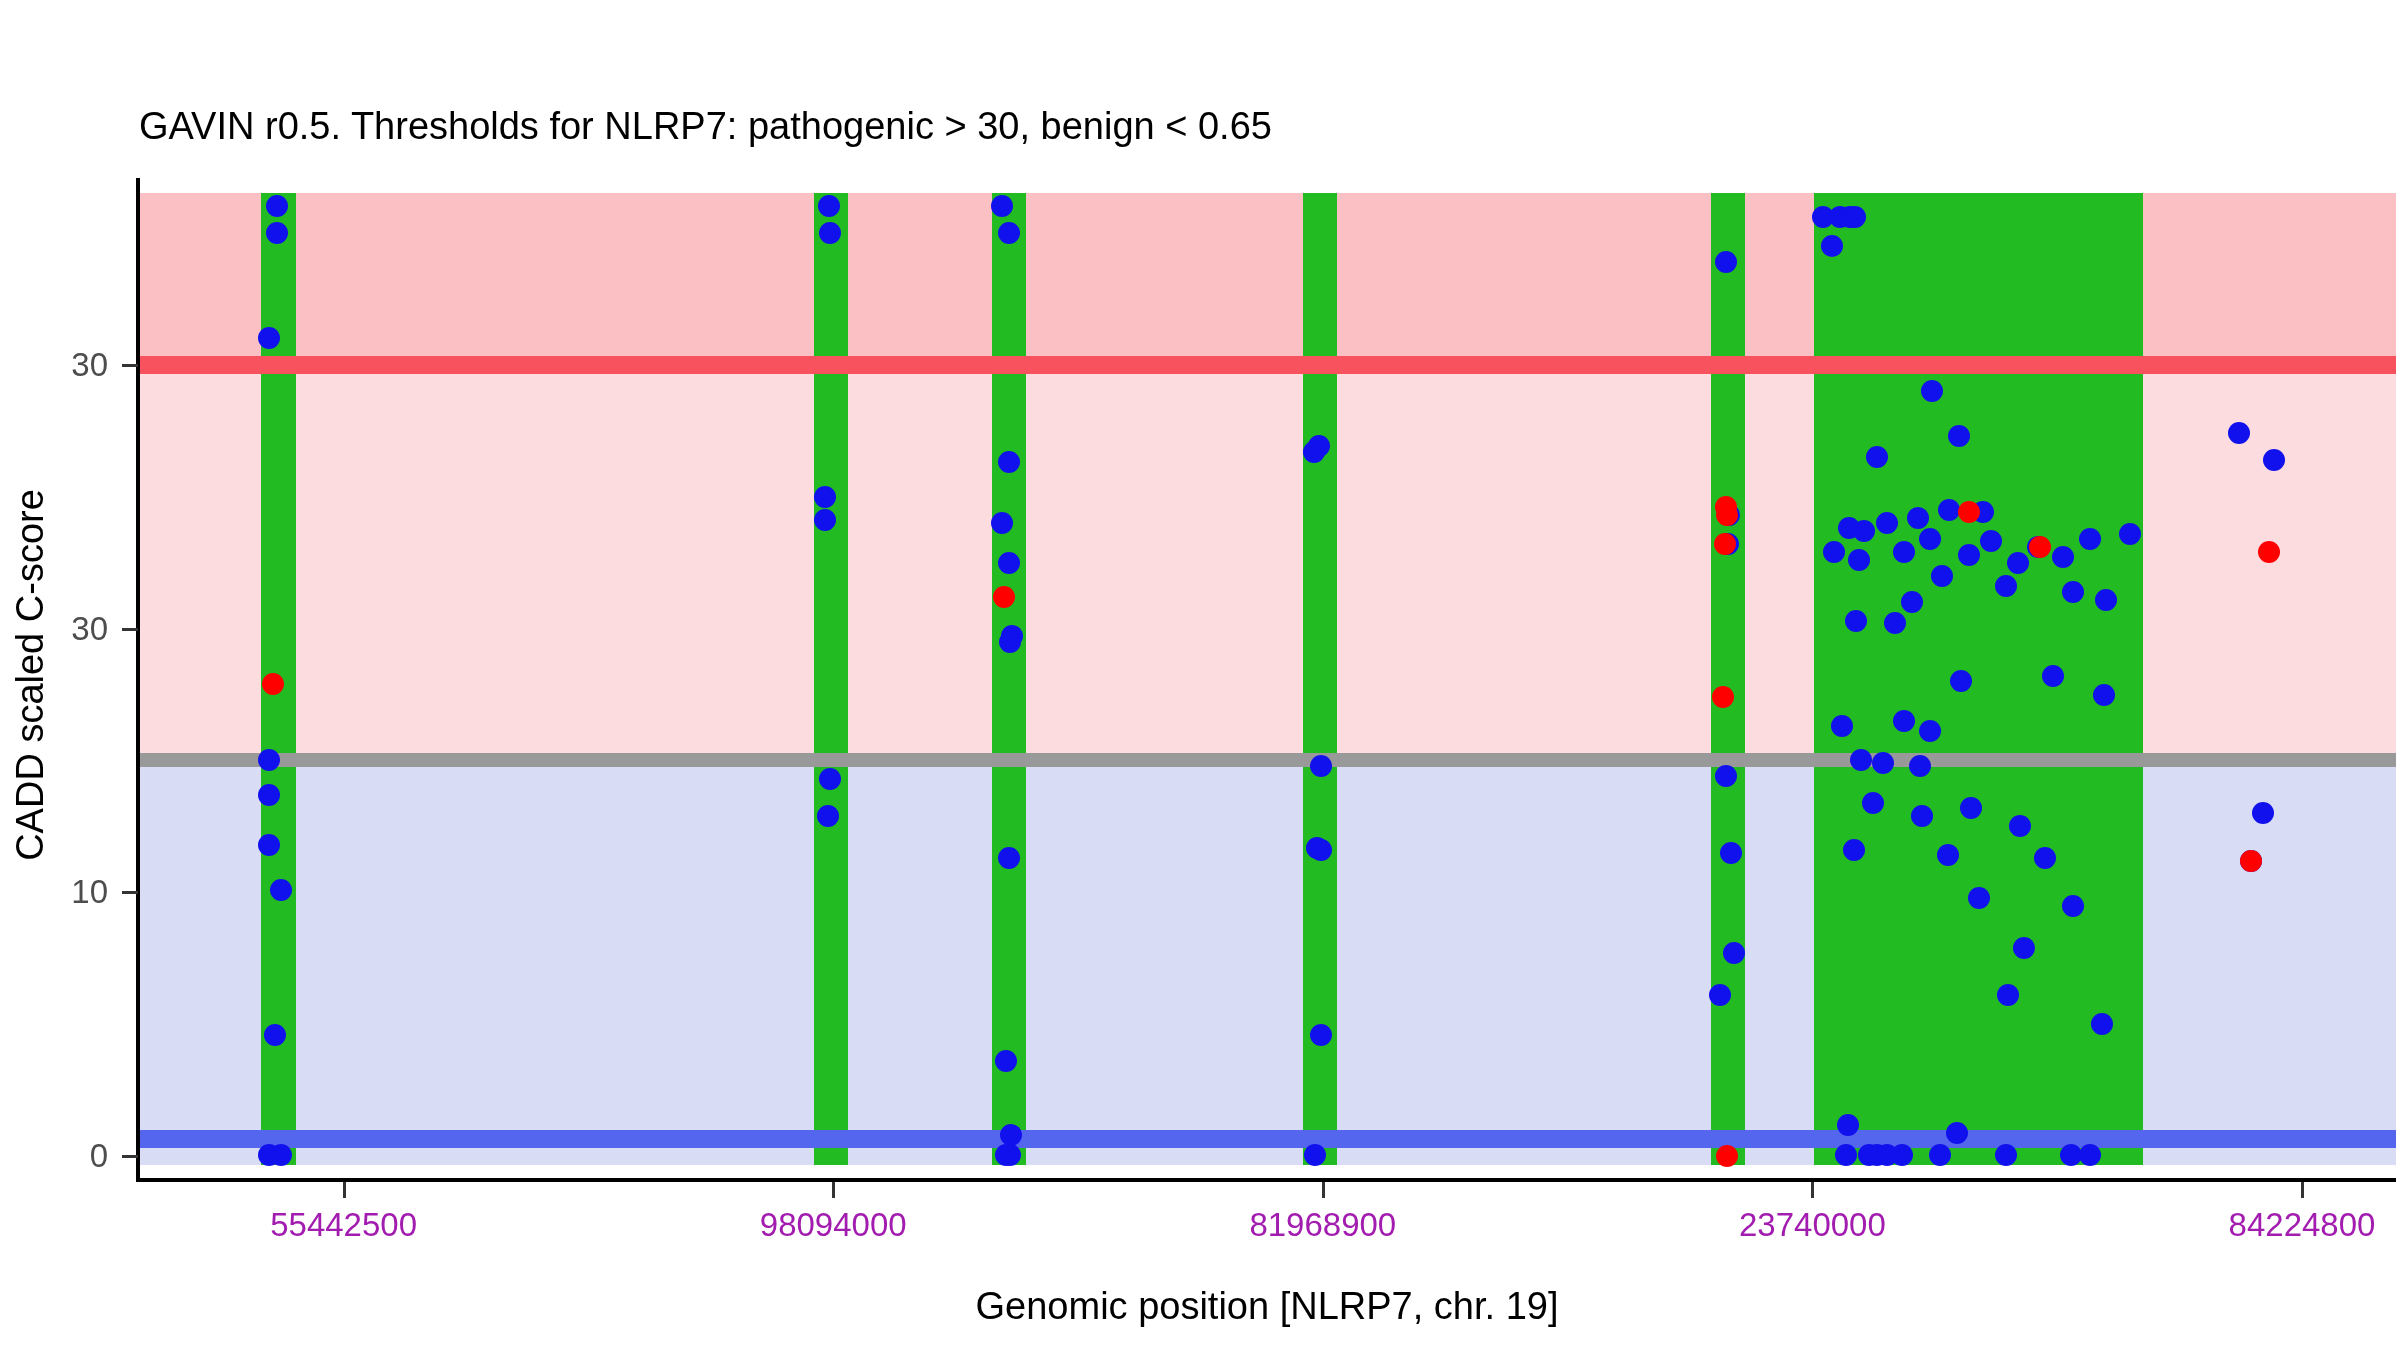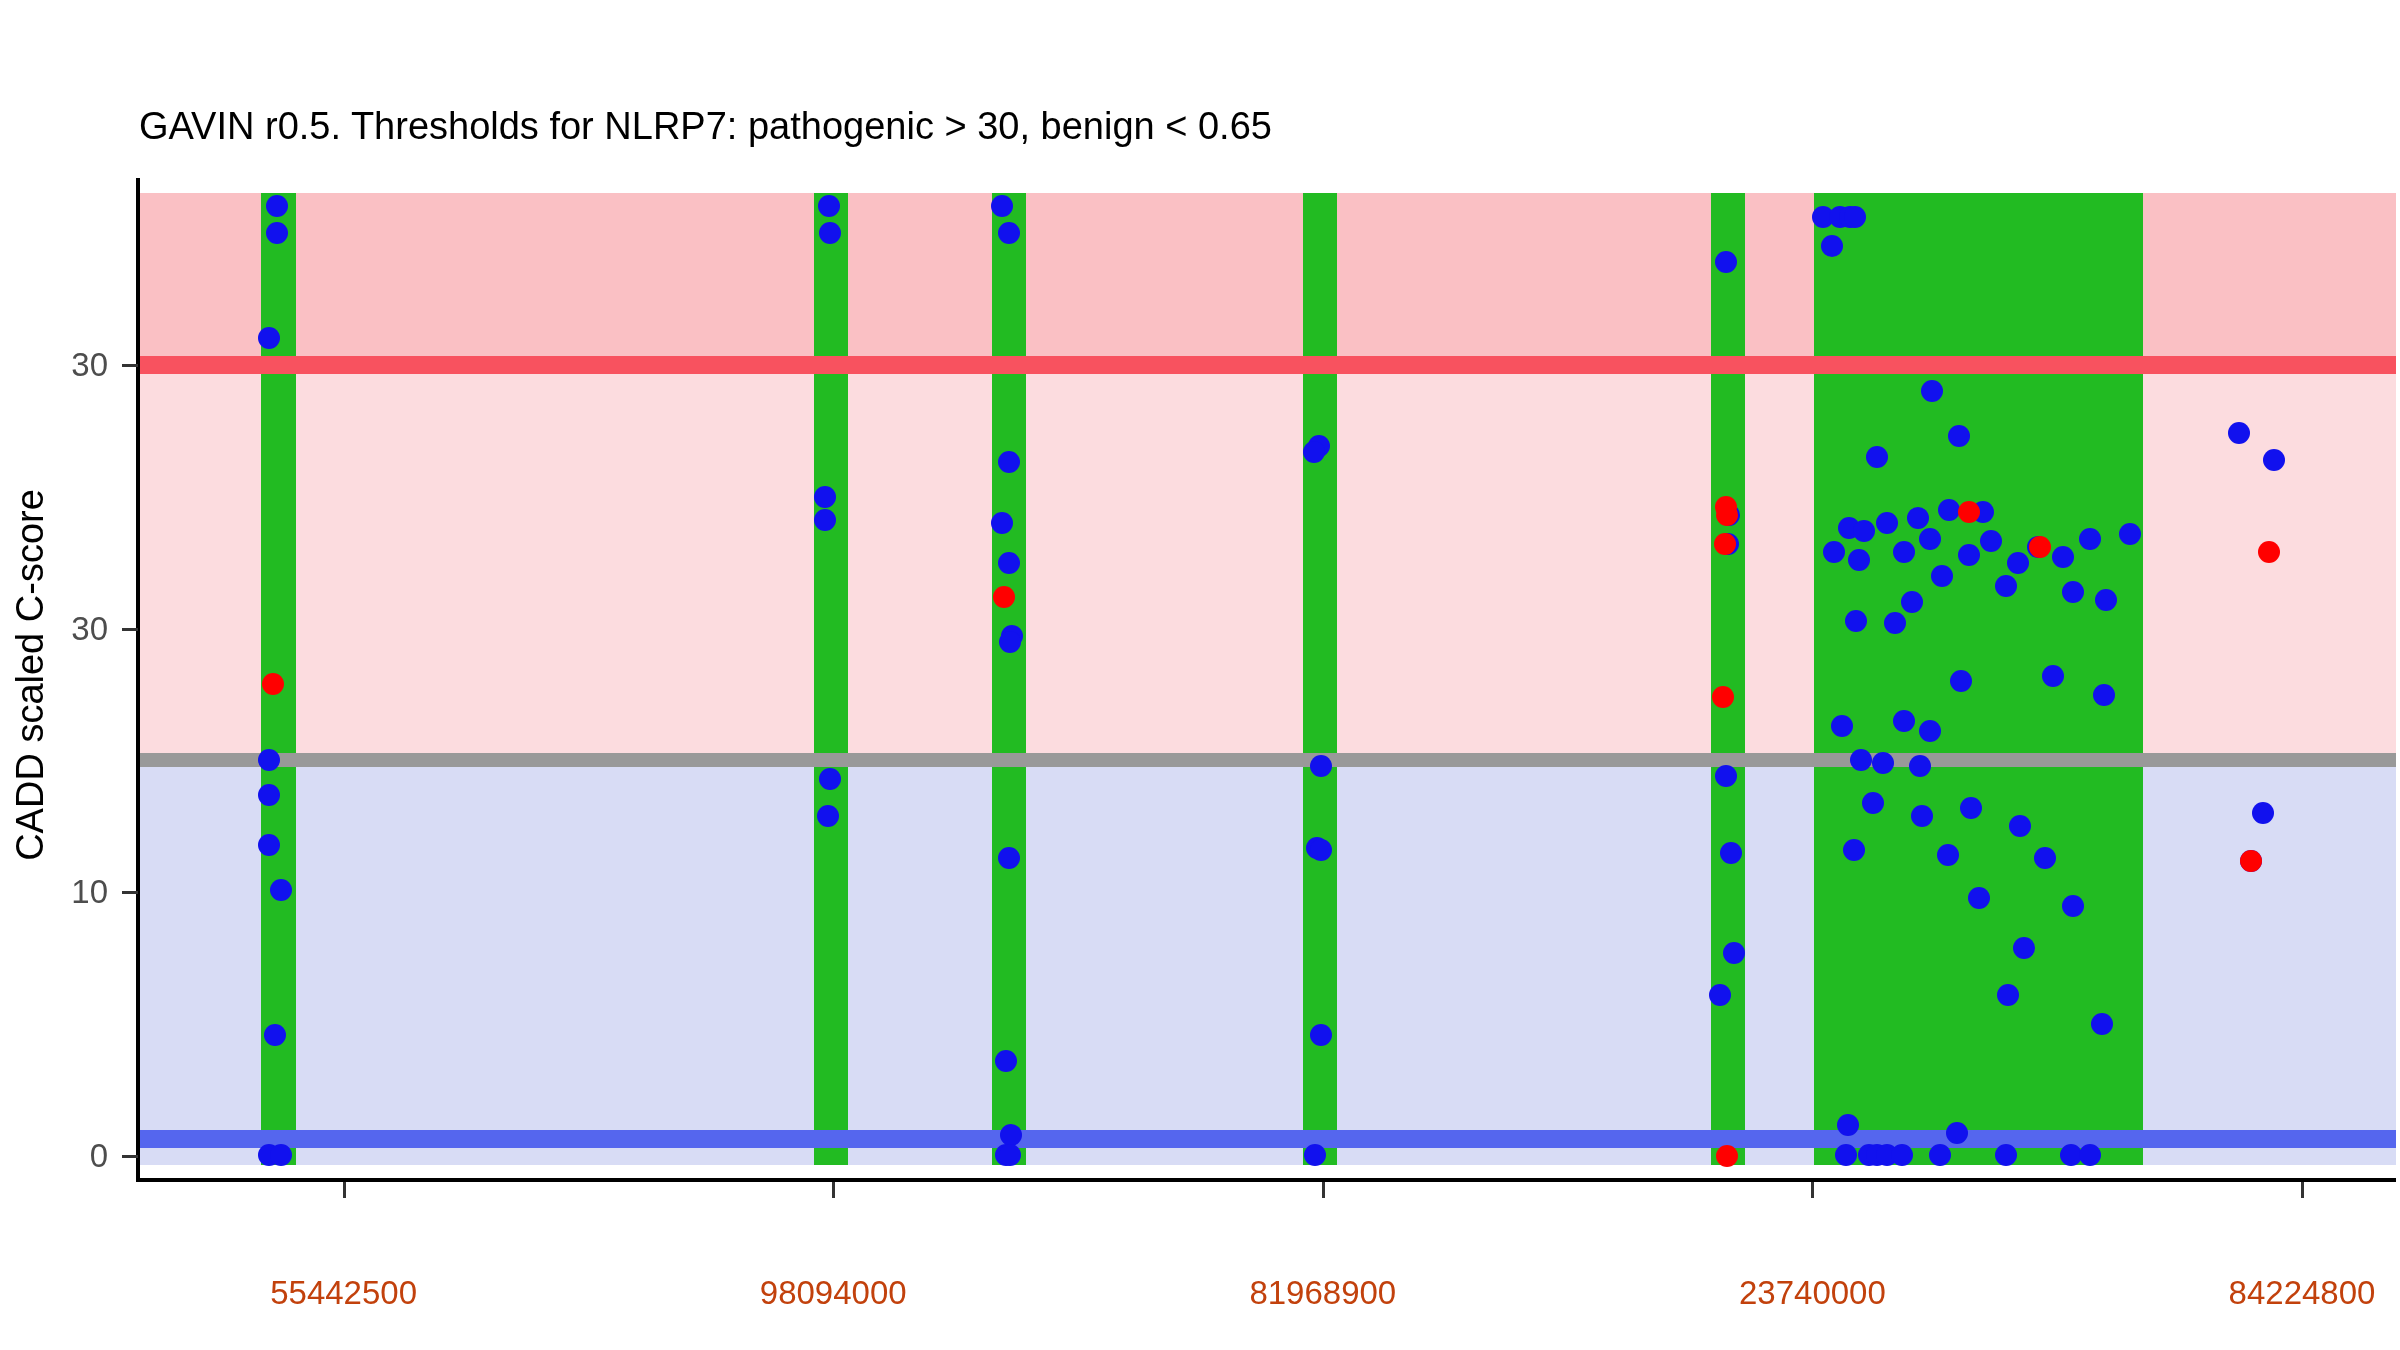--- a/index.html
+++ b/index.html
@@ -43,7 +43,7 @@
   .ytxt{position:absolute;text-align:right;font-size:33px;color:#4d4d4d;
         transform:translateY(-50%);width:100px;left:8px;}
   .xtick{position:absolute;top:1182px;width:3px;height:16px;background:#333;}
-  .xtxt{position:absolute;top:1274px;font-size:33px;color:#c2410c;
+  .xtxt{position:absolute;top:1206px;font-size:33px;color:#a21caf;
         transform:translateX(-50%);white-space:nowrap;}
 </style>
 </head>

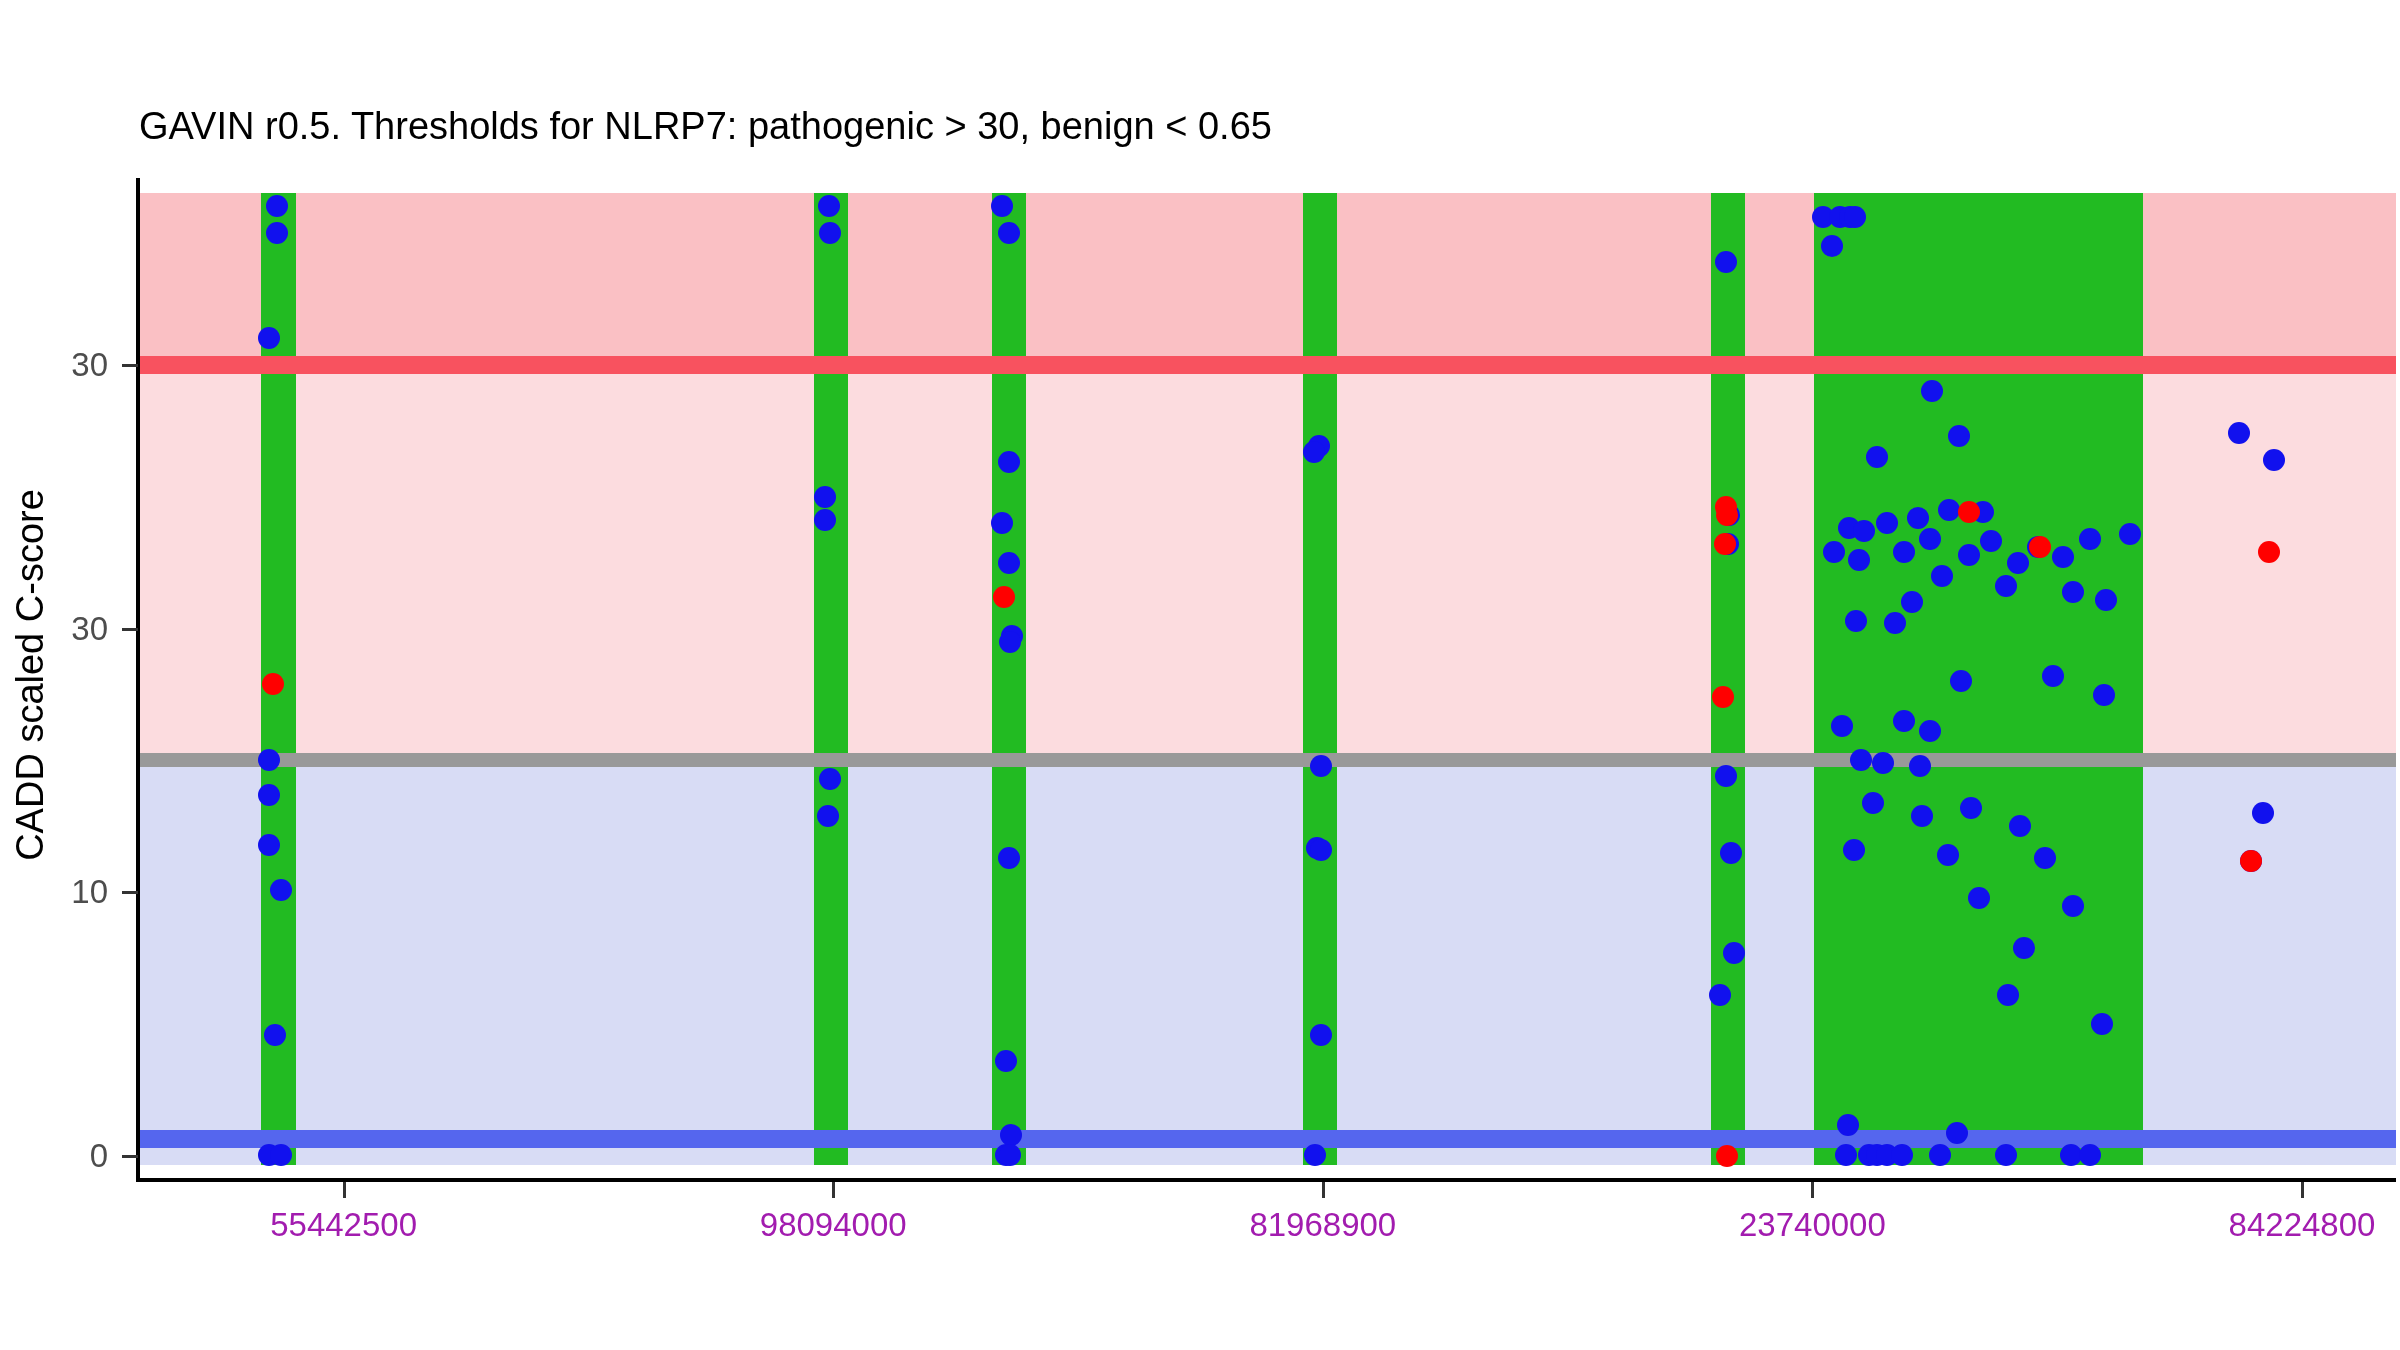--- a/index.html
+++ b/index.html
@@ -59,6 +59,7 @@
   </div>
 
   <div id="ylab">CADD scaled C-score</div>
+  <div id="xlab">Genomic position [NLRP7, chr. 19]</div>
 
   <div id="panel">
       <div class="band" style="top: 13.1926px; height: 171.504px; background: rgb(250, 192, 196);"></div>

